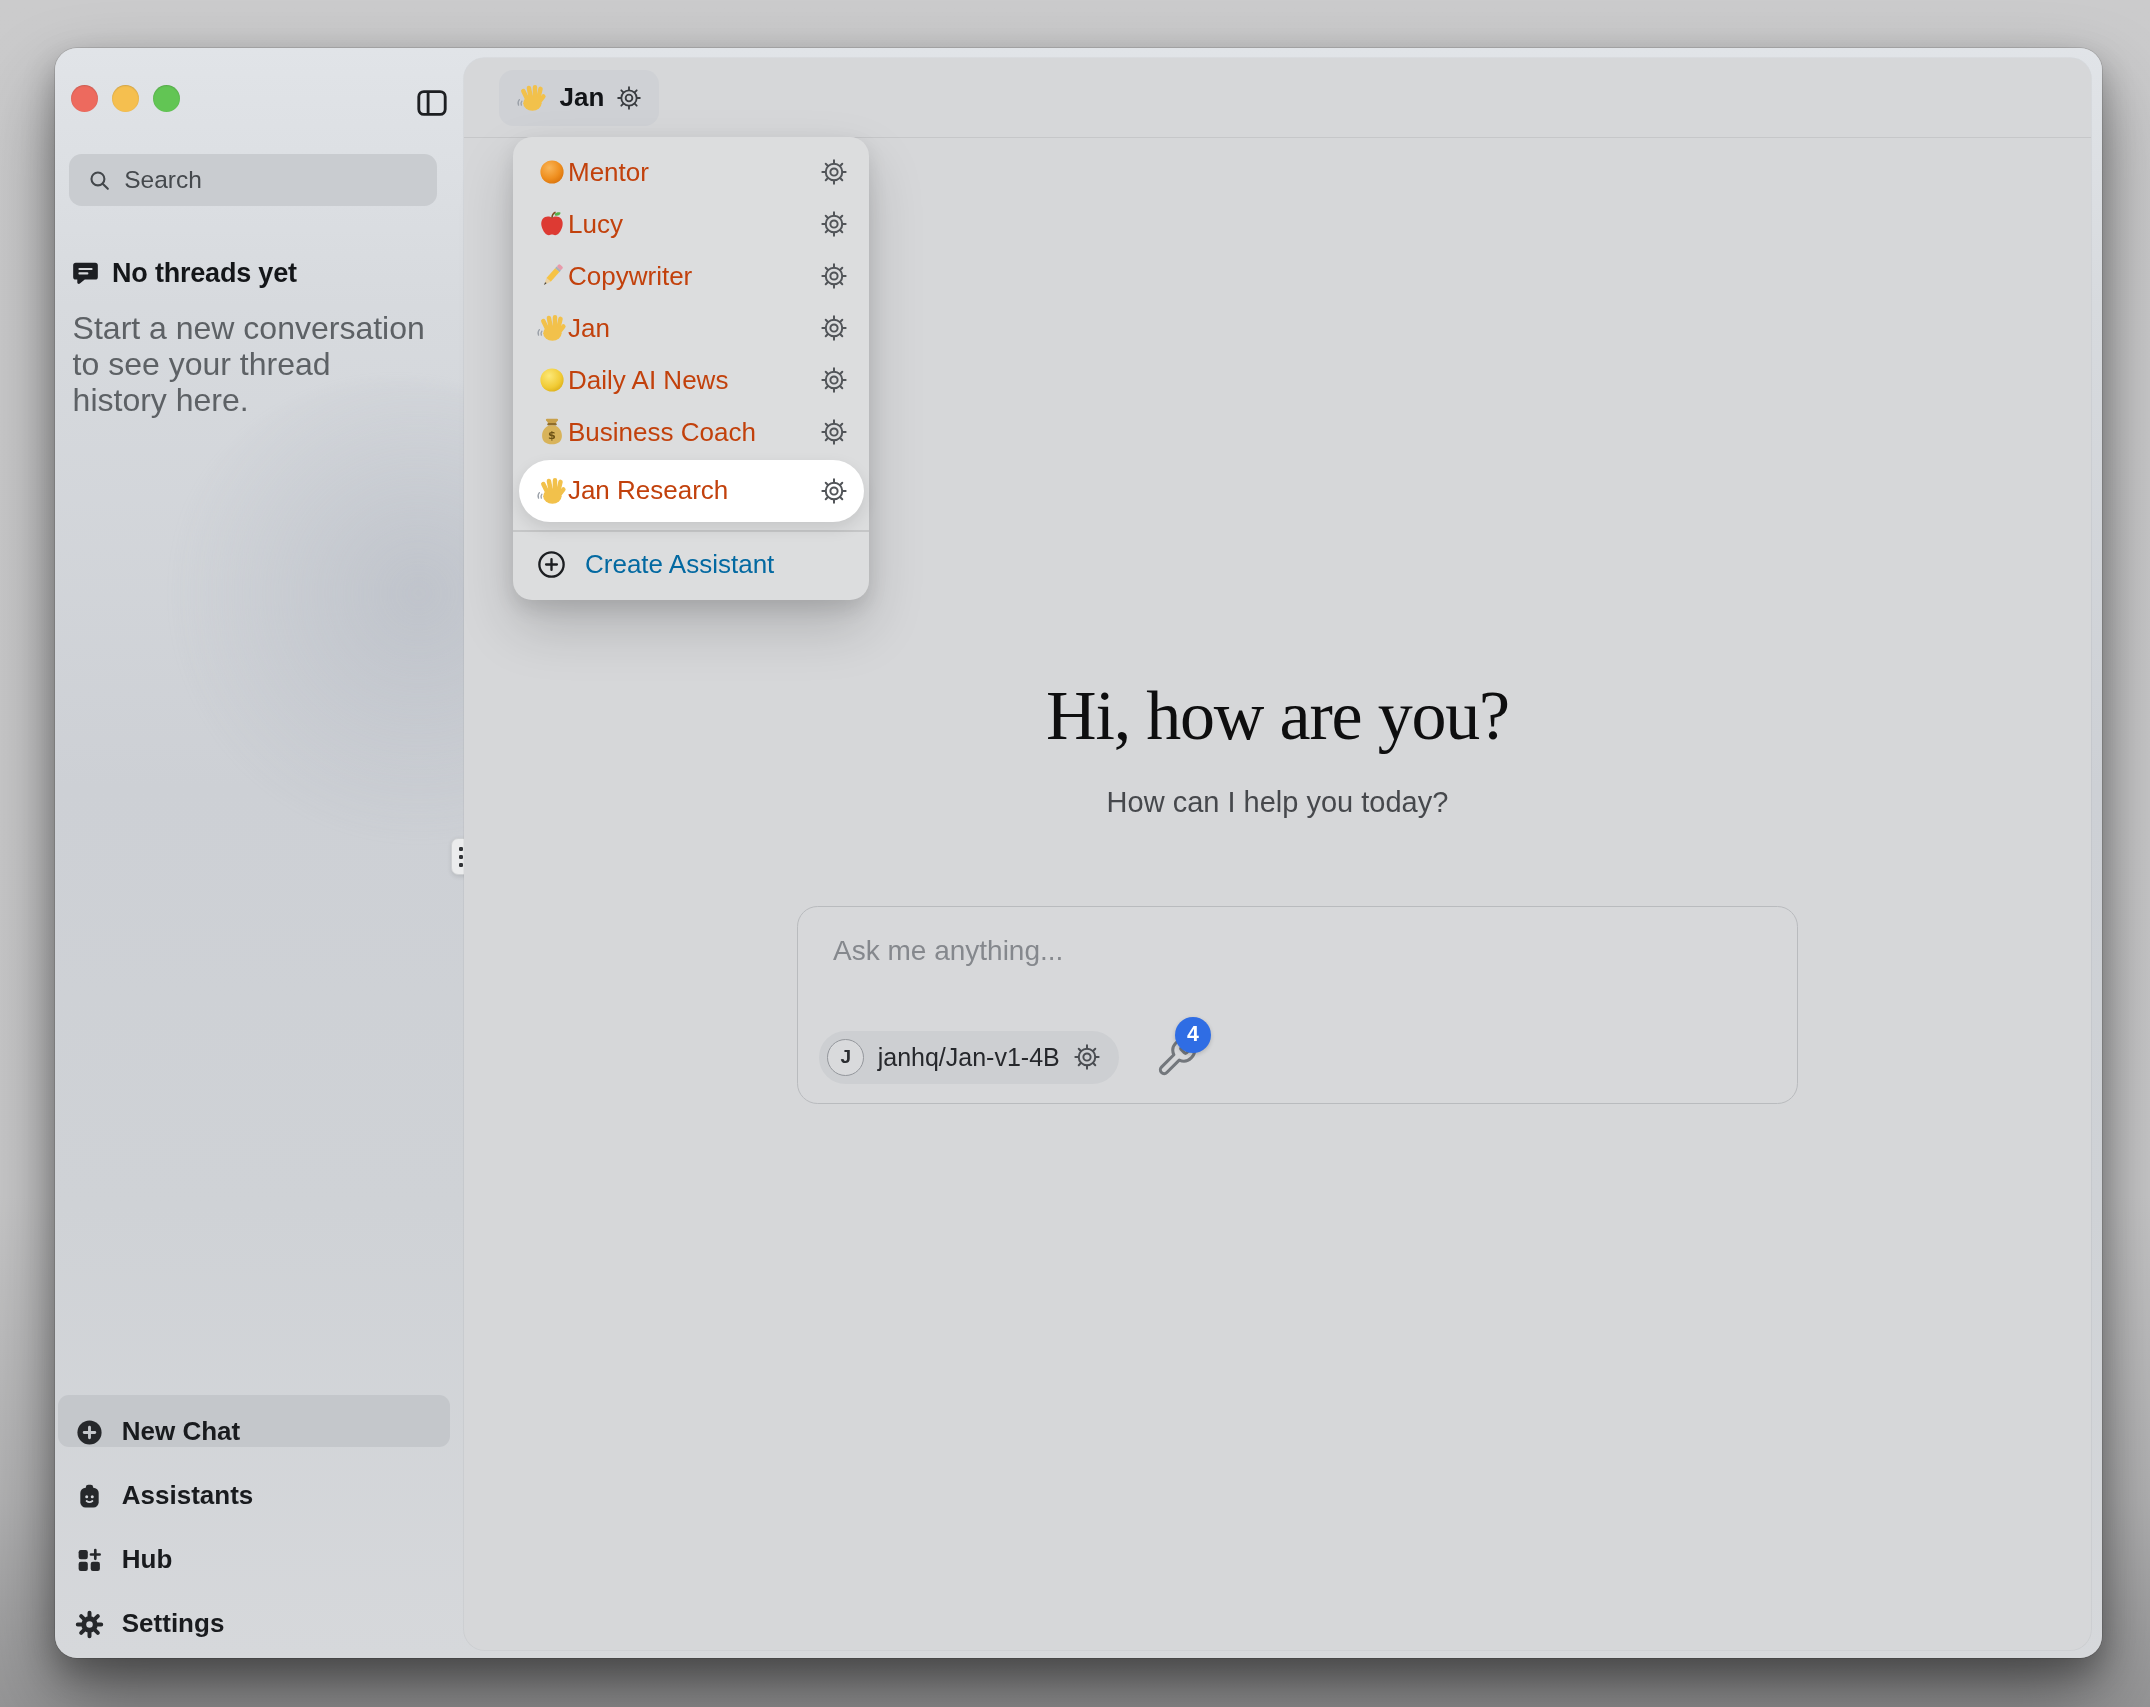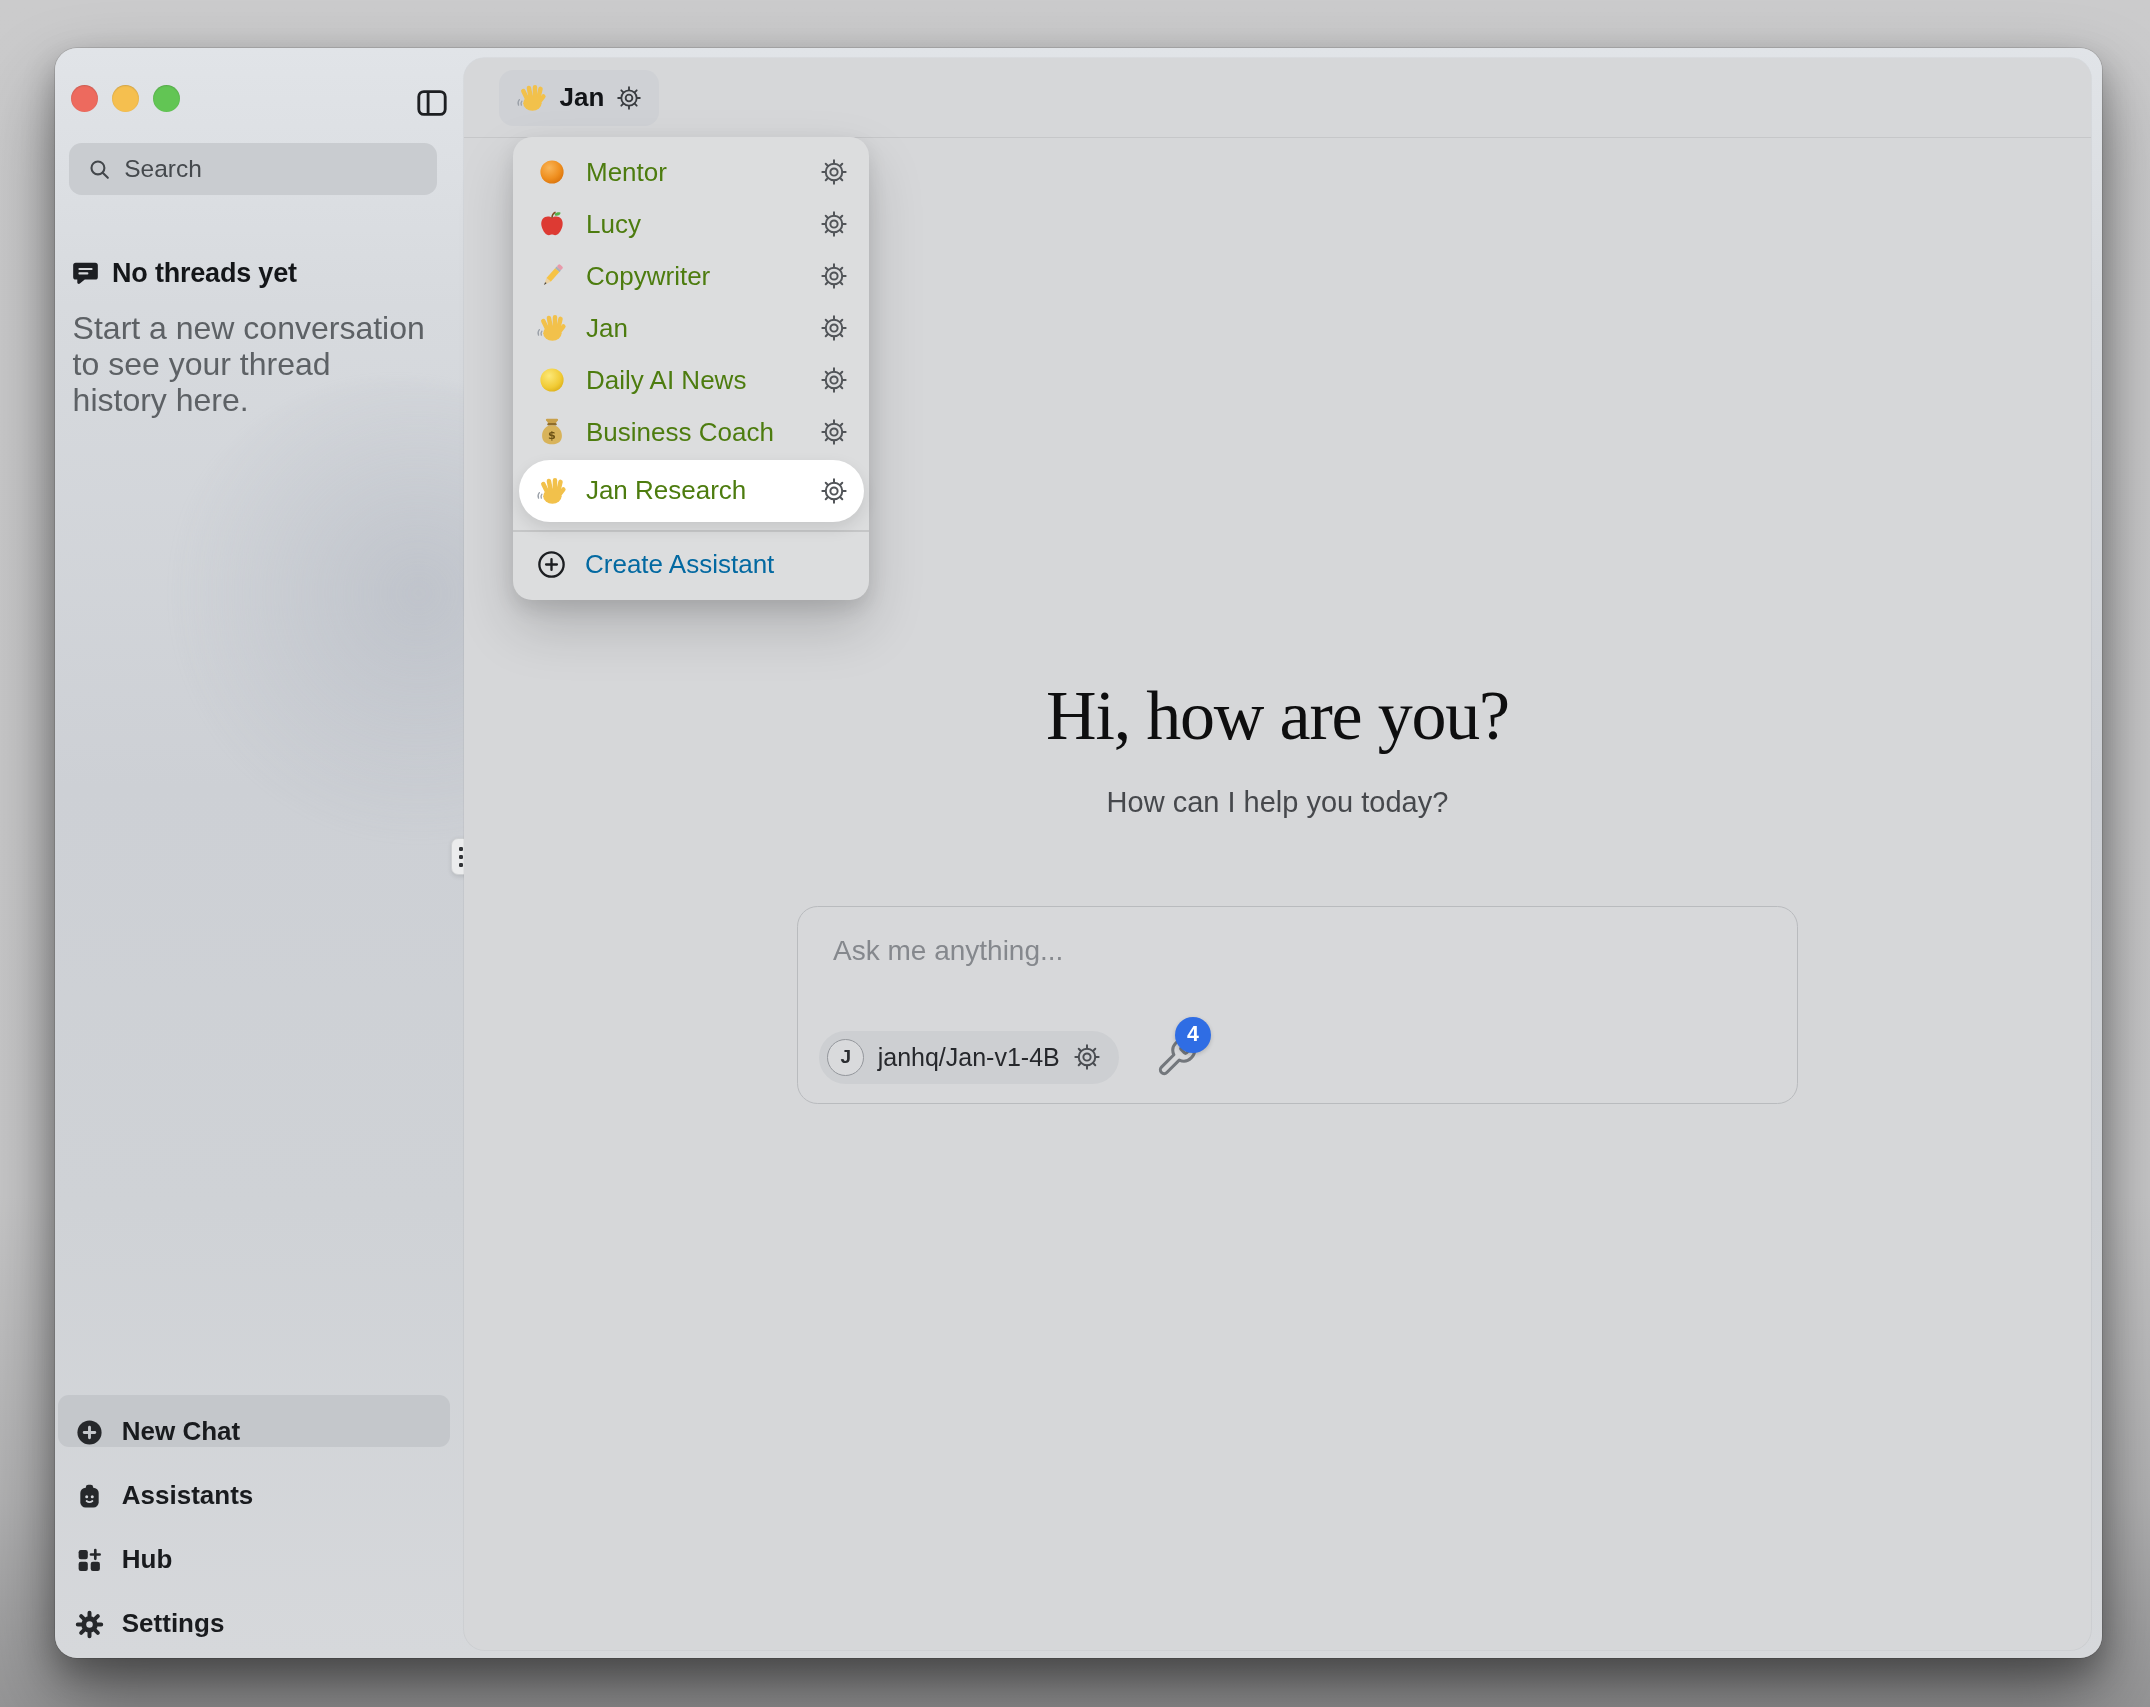--- a/index.html
+++ b/index.html
@@ -38,7 +38,7 @@
   }
   .sidebar-toggle svg { width:36px; height:40px; }
   .search {
-    position:absolute; left:14.2px; top:95px; width:368px; height:52px;
+    position:absolute; left:14.2px; top:106px; width:368px; height:52px;
     border-radius:12.6px; background:#c9ccd0; display:flex; align-items:center;
     gap:12.6px; padding-left:17.4px; box-sizing:border-box; color:#43474b; cursor:text;
   }

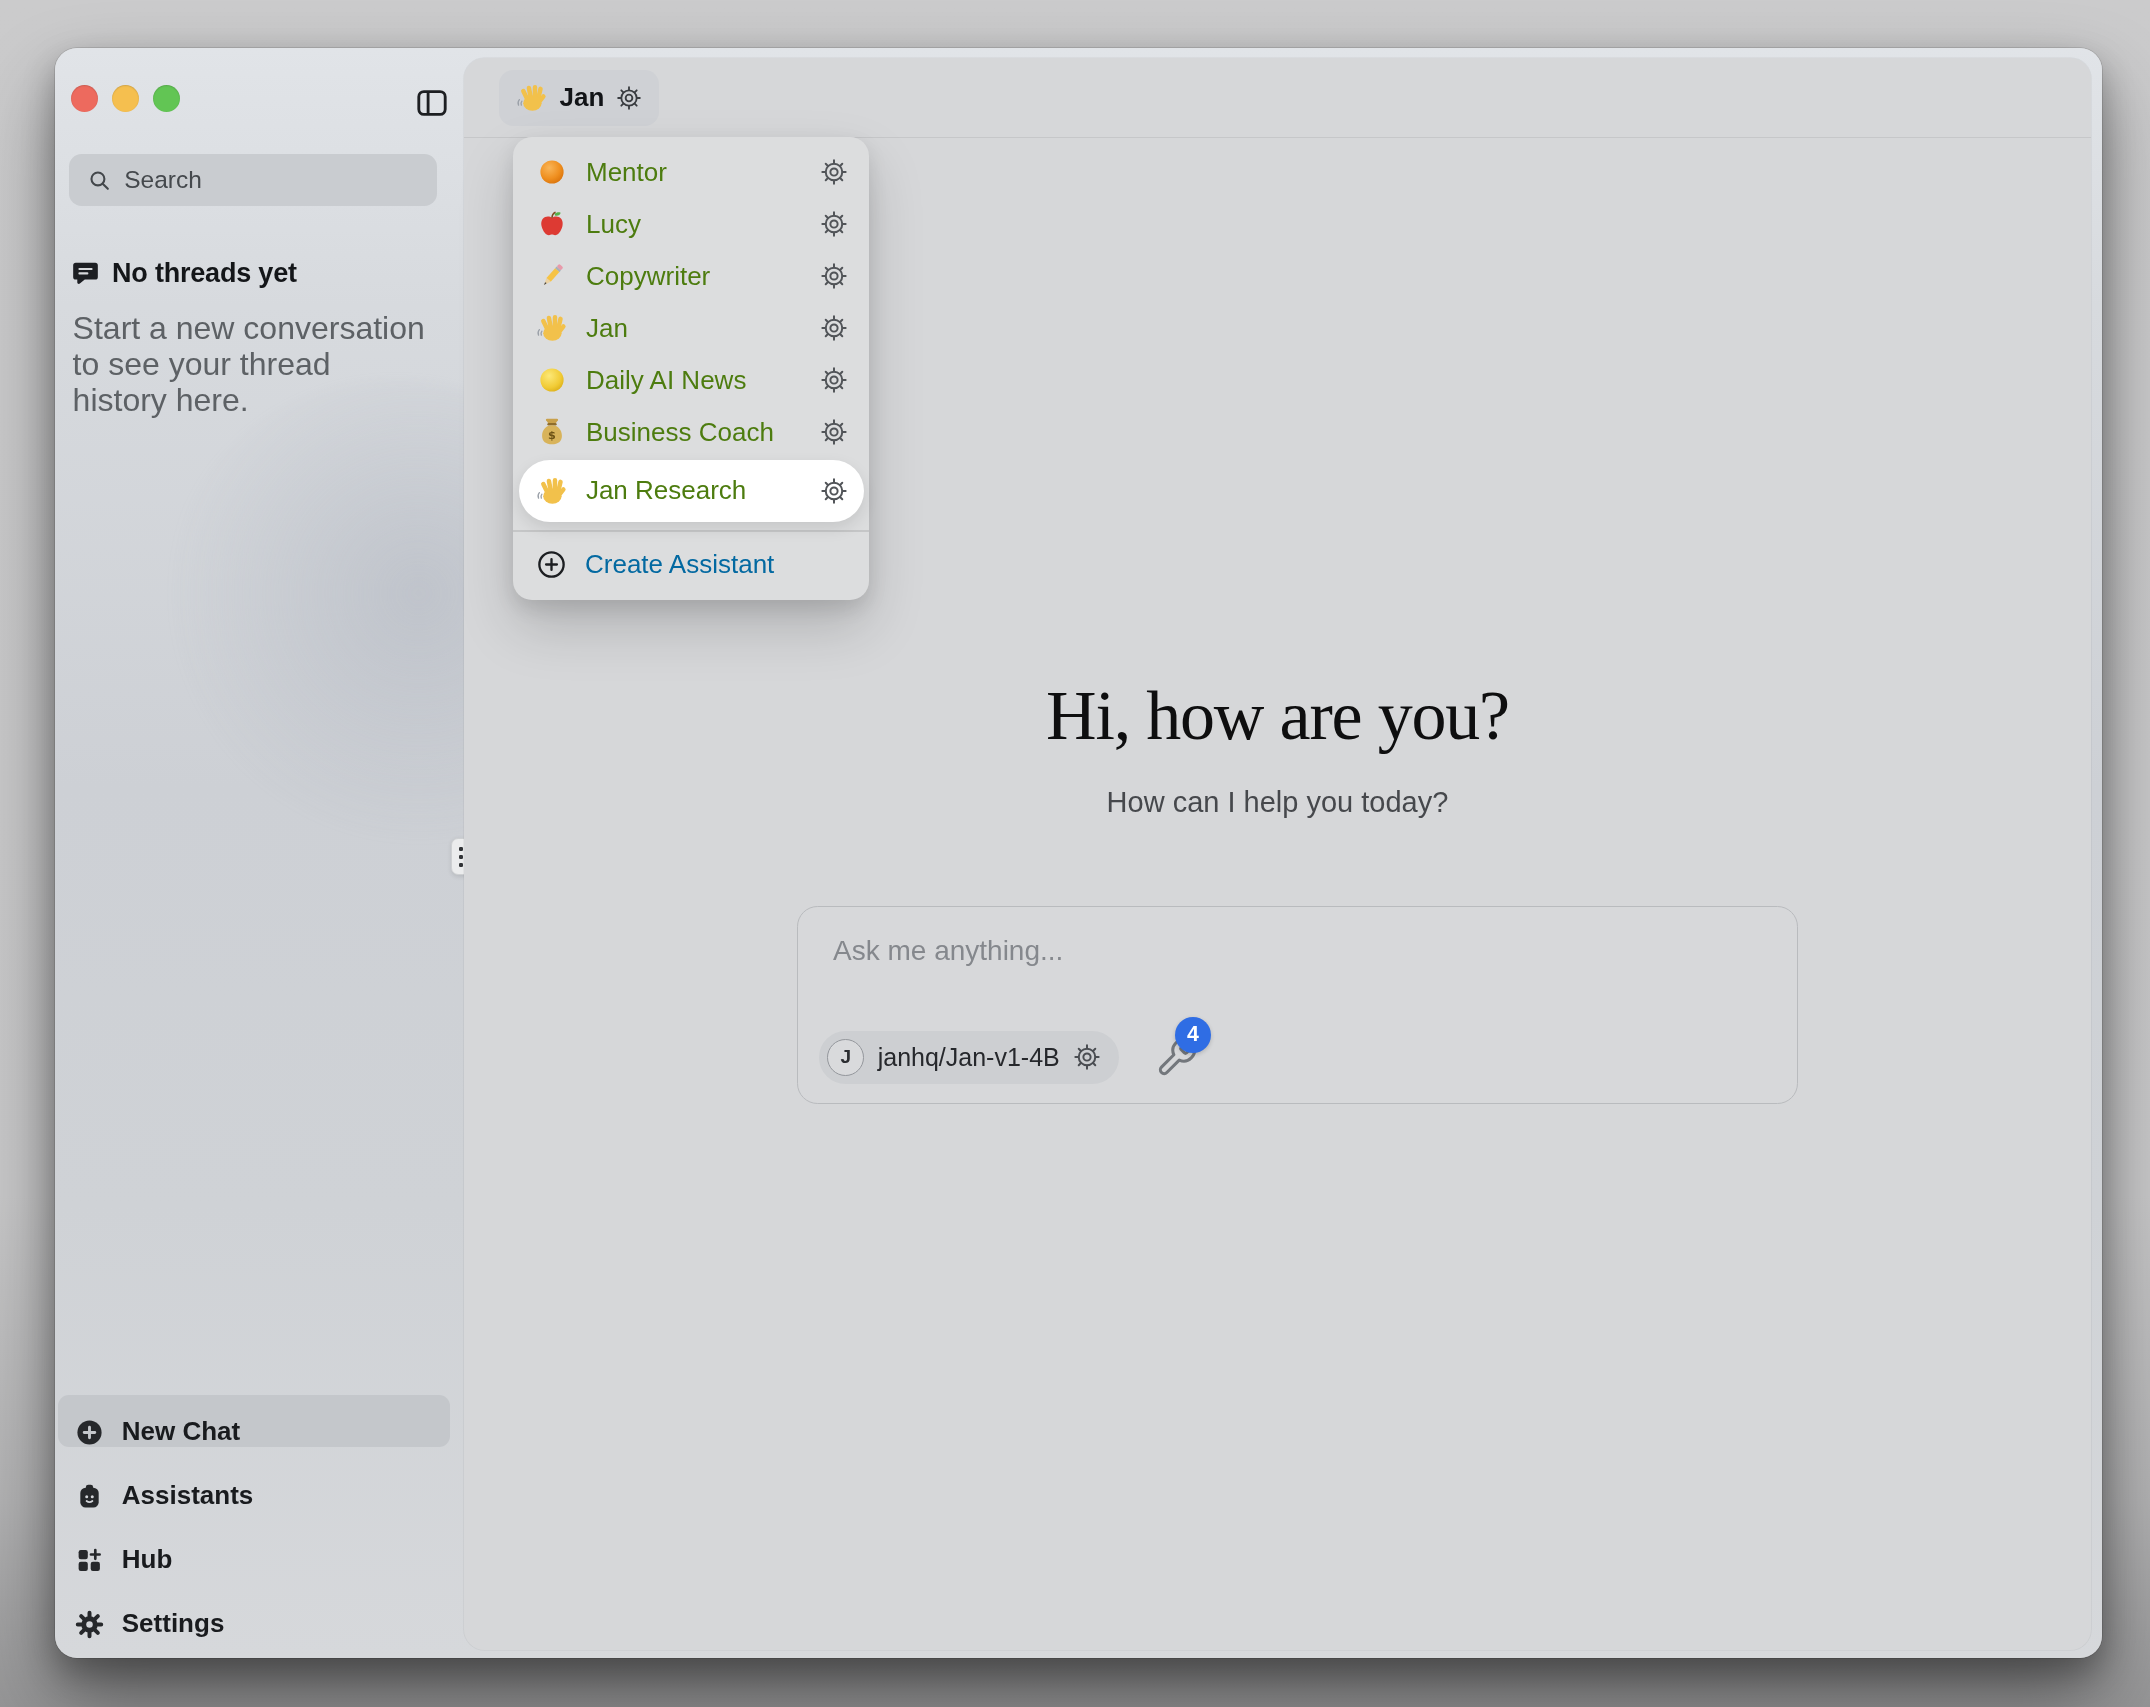--- a/index.html
+++ b/index.html
@@ -86,8 +86,8 @@
     box-shadow:0 27px 55px rgba(0,0,0,.17), 0 8px 19px rgba(0,0,0,.10);
   }
   .menu-item {
-    height:52px; display:flex; align-items:center; gap:18px; padding:0 20.6px 0 23px;
-    font-size:26px; font-weight:500; color:#4d7c0f; cursor:pointer;
+    height:52px; display:flex; align-items:center; padding:0 20.6px 0 23px;
+    font-size:26px; font-weight:500; color:#c2410c; cursor:pointer;
   }
   .menu-item .label { flex:1; }
   .menu-item .gear { width:28px; height:28px; color:#515458; flex:0 0 auto; cursor:pointer; }

